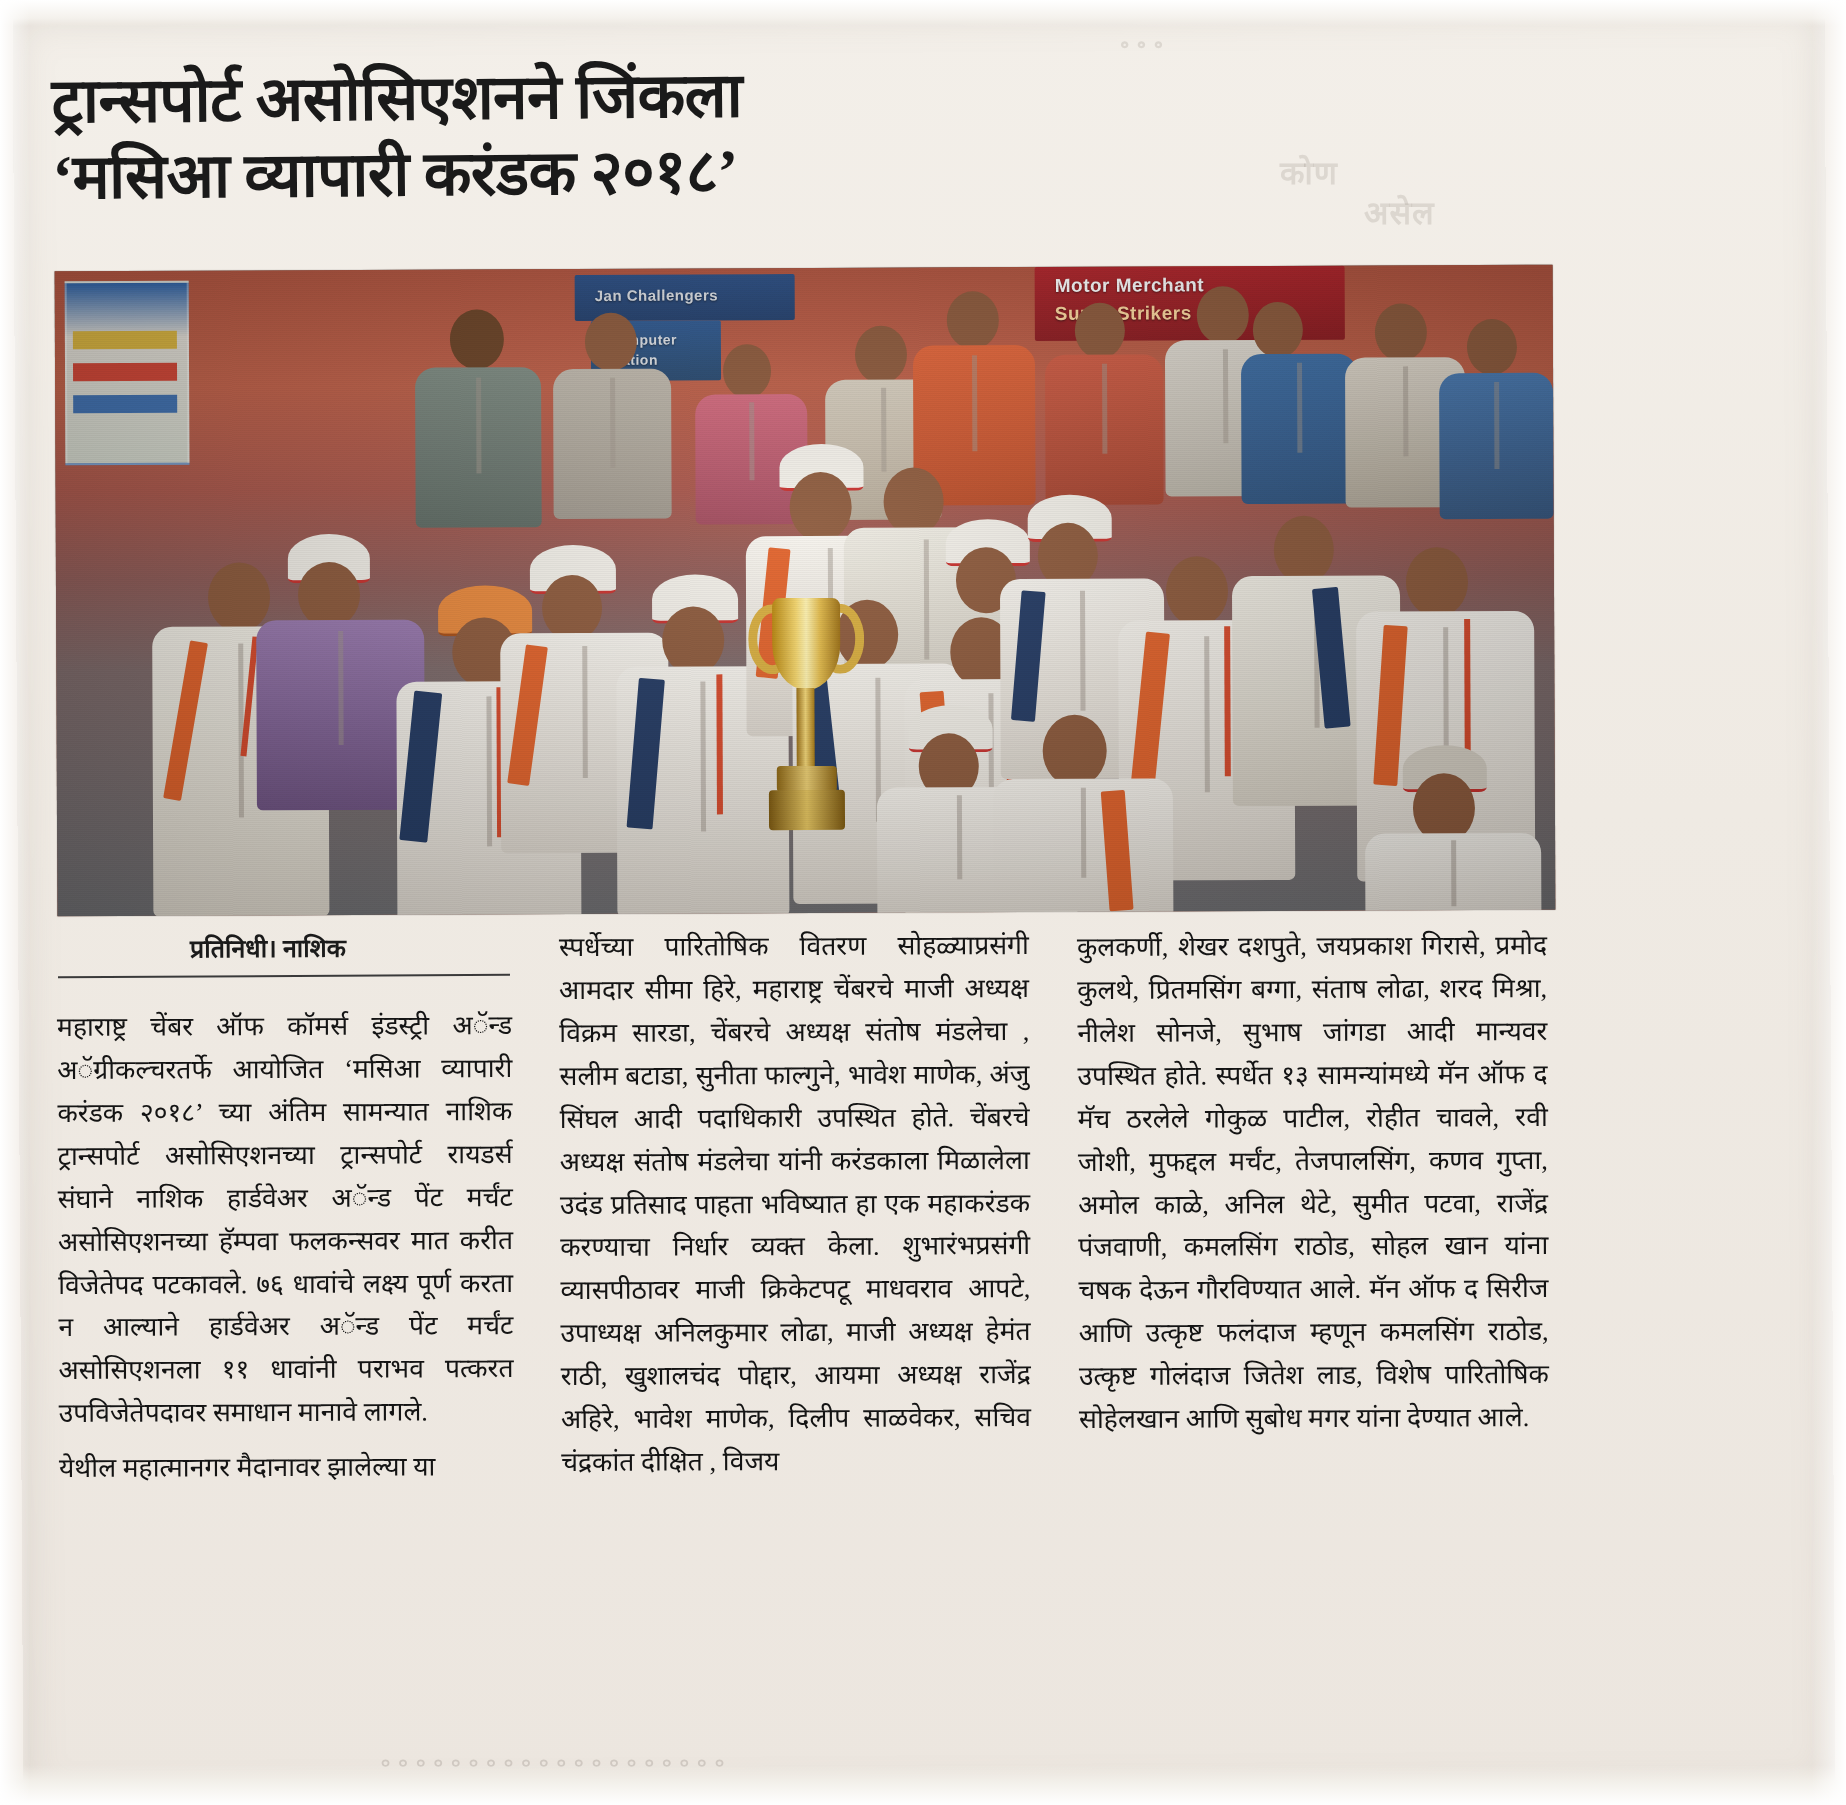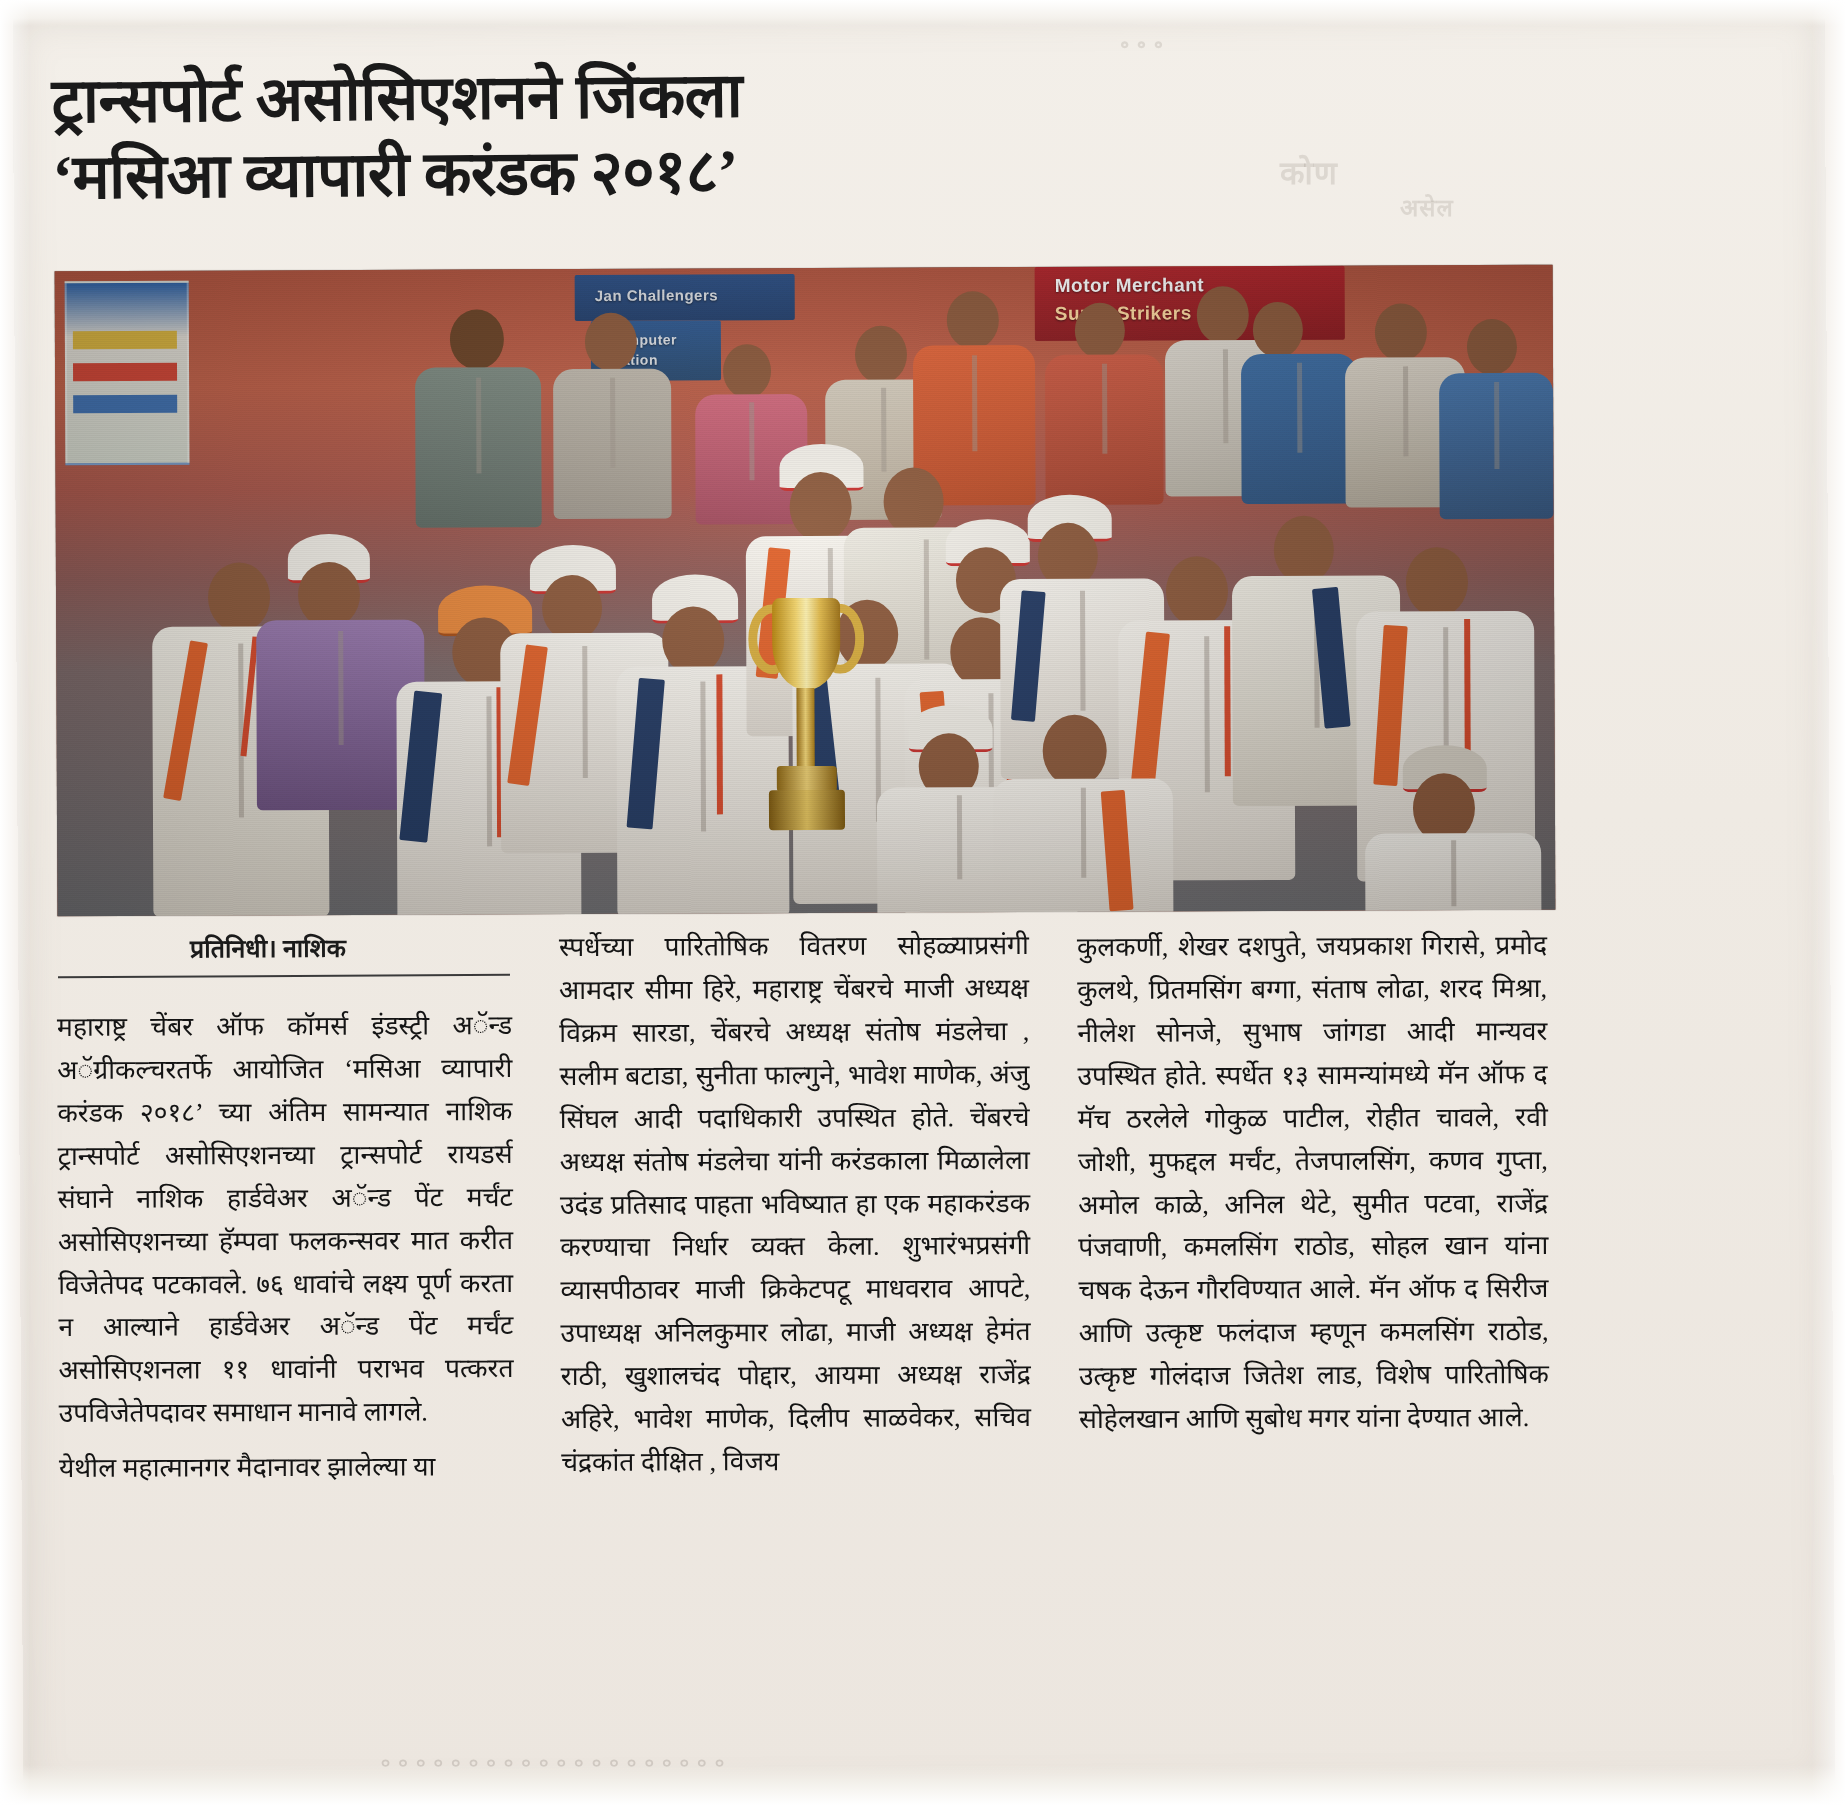--- a/index.html
+++ b/index.html
@@ -266,7 +266,7 @@
   <div class="paper"></div>
 
   <div class="ghost" style="left:1280px; top:150px; font-size:32px;">कोण</div>
-  <div class="ghost" style="left:1400px; top:190px; font-size:24px;">असेल</div>
+  <div class="ghost" style="left:1364px; top:190px; font-size:32px;">असेल</div>
   <div class="ghost" style="left:1120px; top:30px; font-size:22px;">॰ ॰ ॰</div>
 
   <div class="headline">

